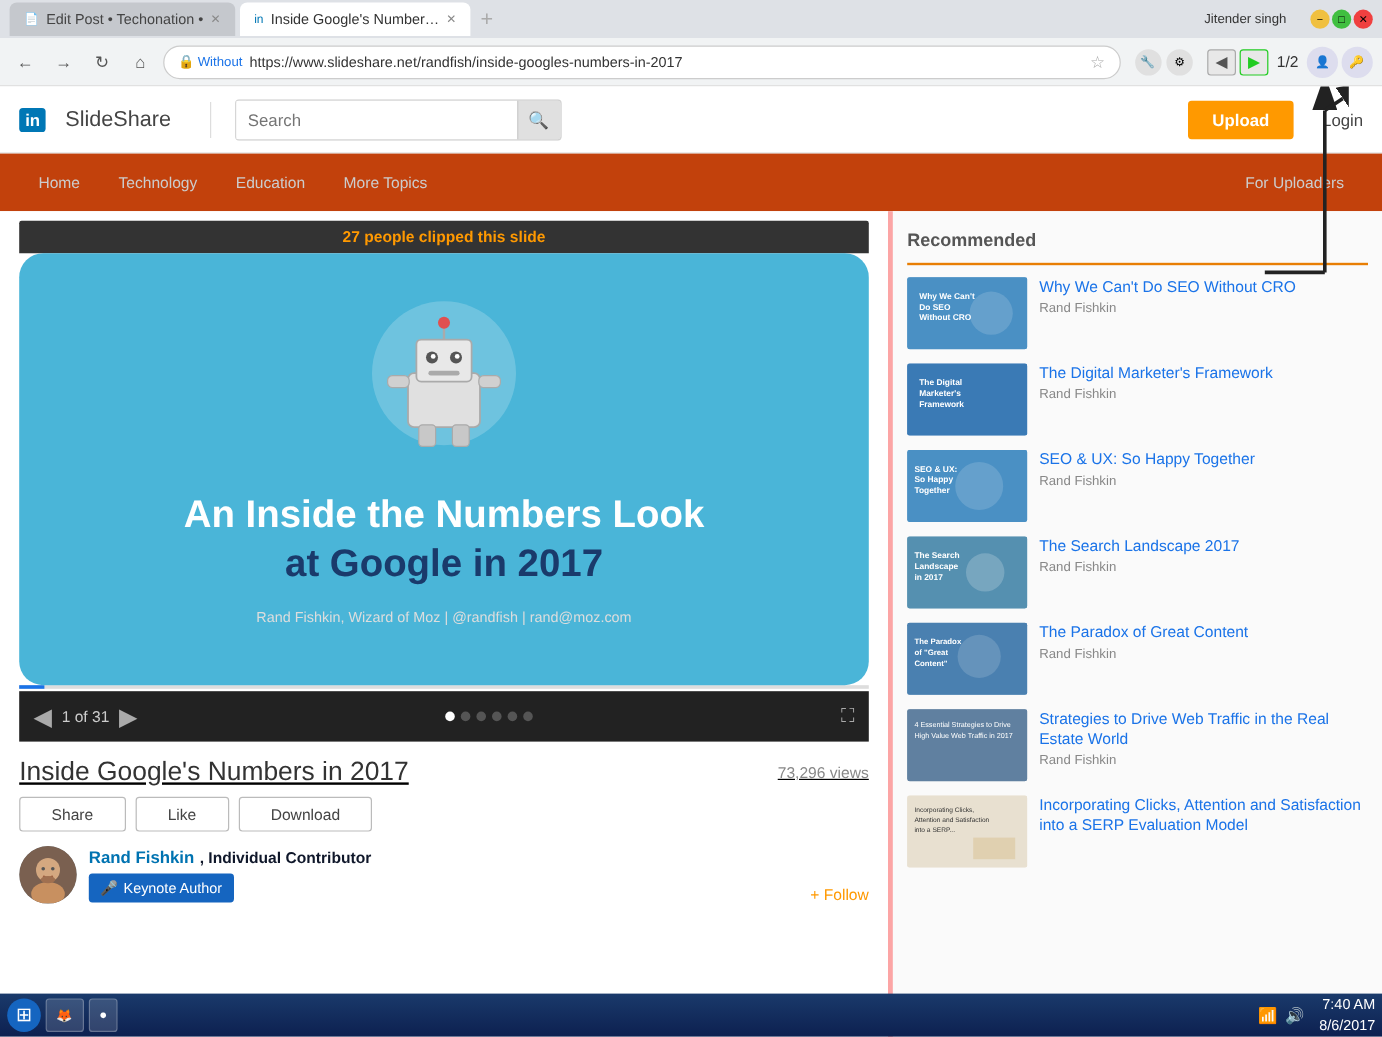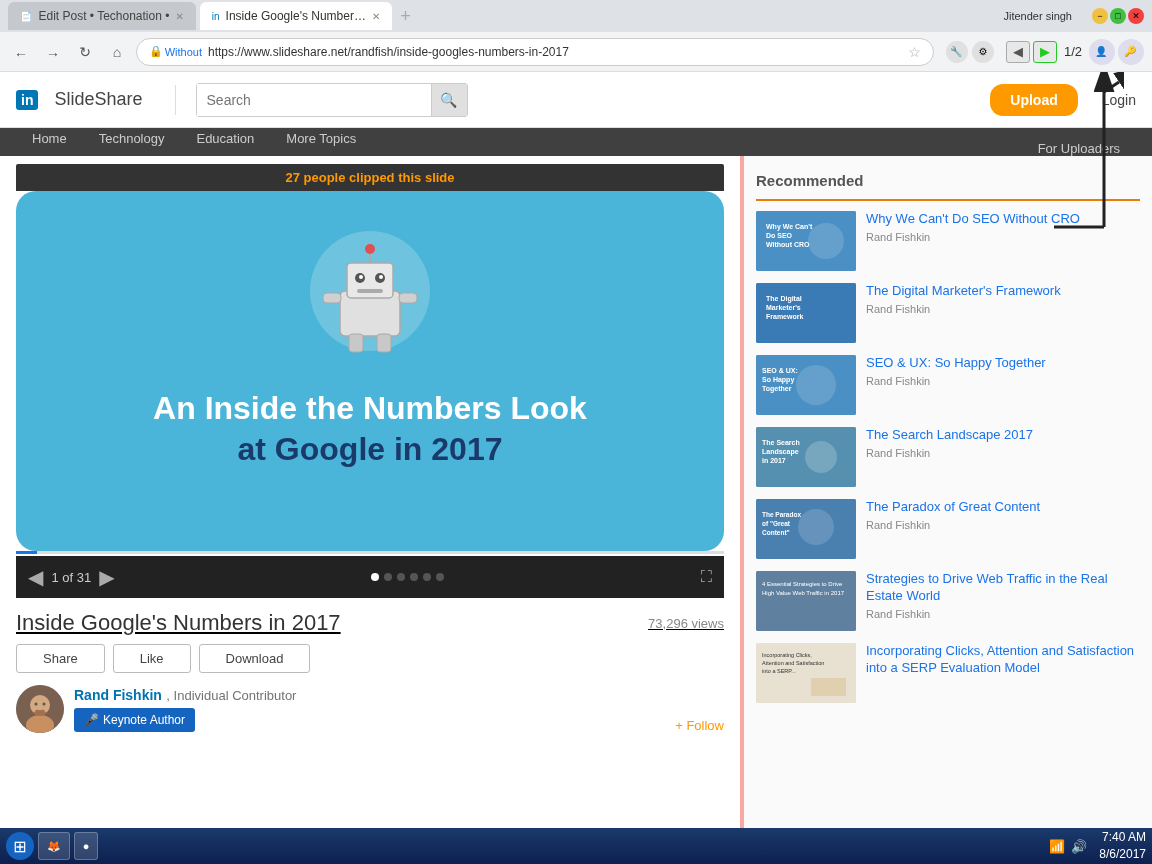--- a/index.html
+++ b/index.html
@@ -137,7 +137,7 @@
       background: #f90;
       color: #fff;
       border: none;
-      border-radius: 13px;
+      border-radius: 3px;
       padding: 8px 20px;
       font-size: 14px;
       font-weight: bold;

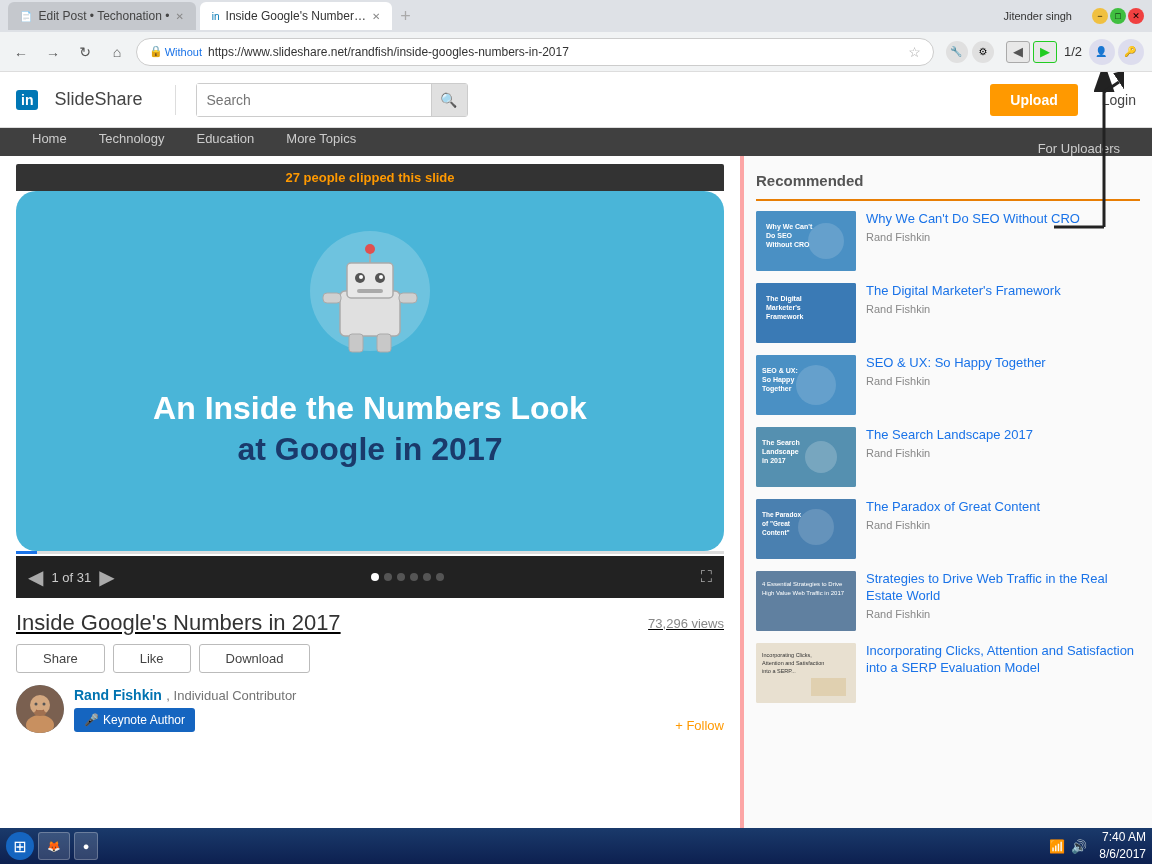--- a/index.html
+++ b/index.html
@@ -165,10 +165,10 @@
 
     
     .nav-bar {
-      background: #404040;
-      height: 28px;
-      display: flex;
-      align-items: flex-end;
+      background: #c2410c;
+      height: 48px;
+      display: flex;
+      align-items: center;
       padding: 0 16px;
     }
     .nav-item {

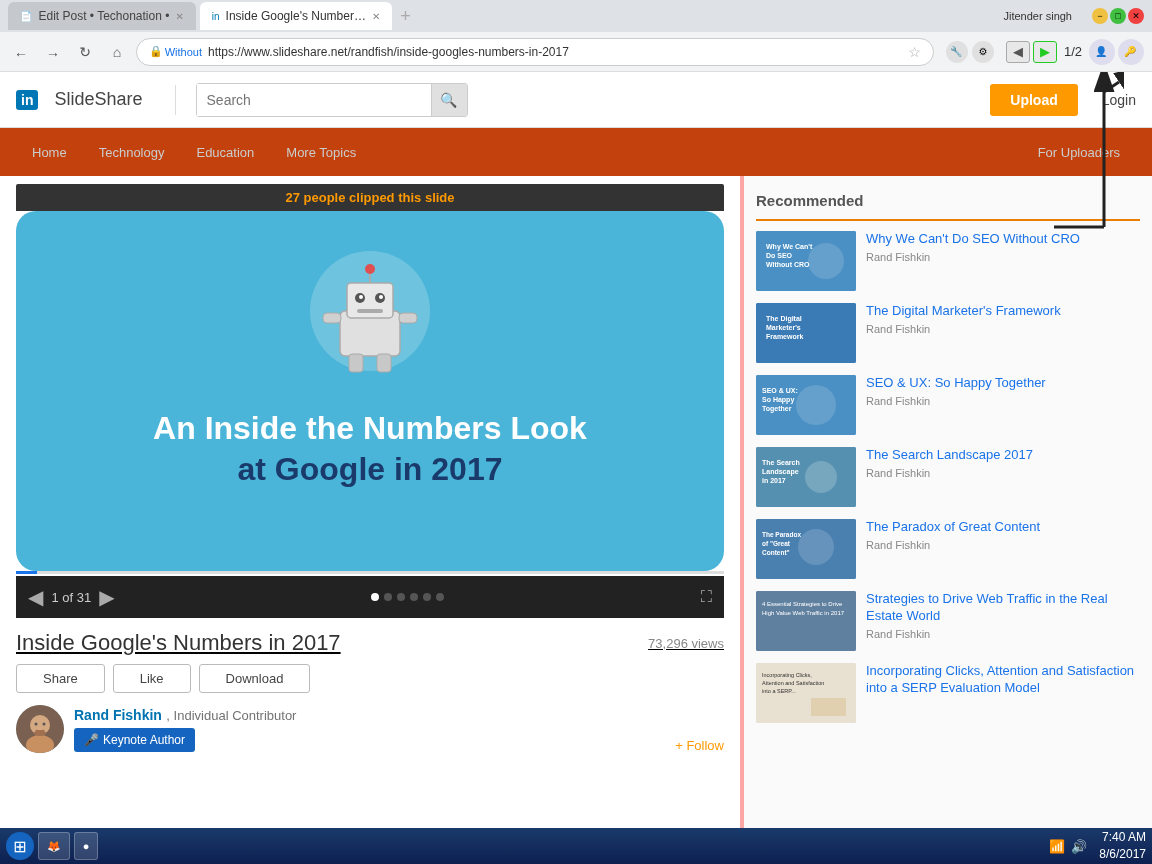--- a/index.html
+++ b/index.html
@@ -519,6 +519,7 @@
         <span>at Google in 2017</span>
       </div>
 
+      <div class="slide-author-line">Rand Fishkin, Wizard of Moz | @randfish | rand@moz.com</div>
     </div>
 
     <div class="slide-progress">

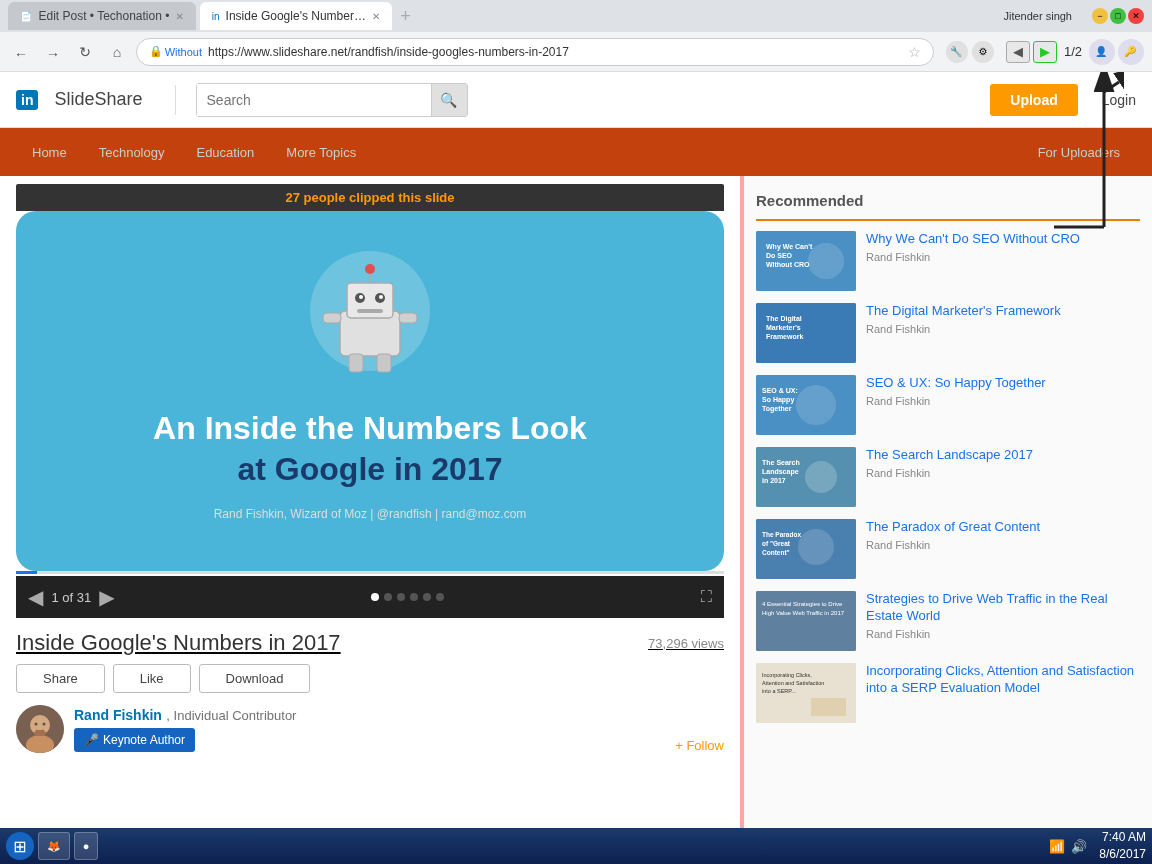--- a/index.html
+++ b/index.html
@@ -569,7 +569,7 @@
       <div class="author-info">
         <div>
           <span class="author-name">Rand Fishkin</span>
-          <span style="color:#737373; font-size:13px;">, <span>Individual Contributor</span></span>
+          <span style="color:#0f172a; font-size:13px;font-weight:bold;">, <span>Individual Contributor</span></span>
         </div>
         <div class="keynote-badge">
           <span>🎤</span>

